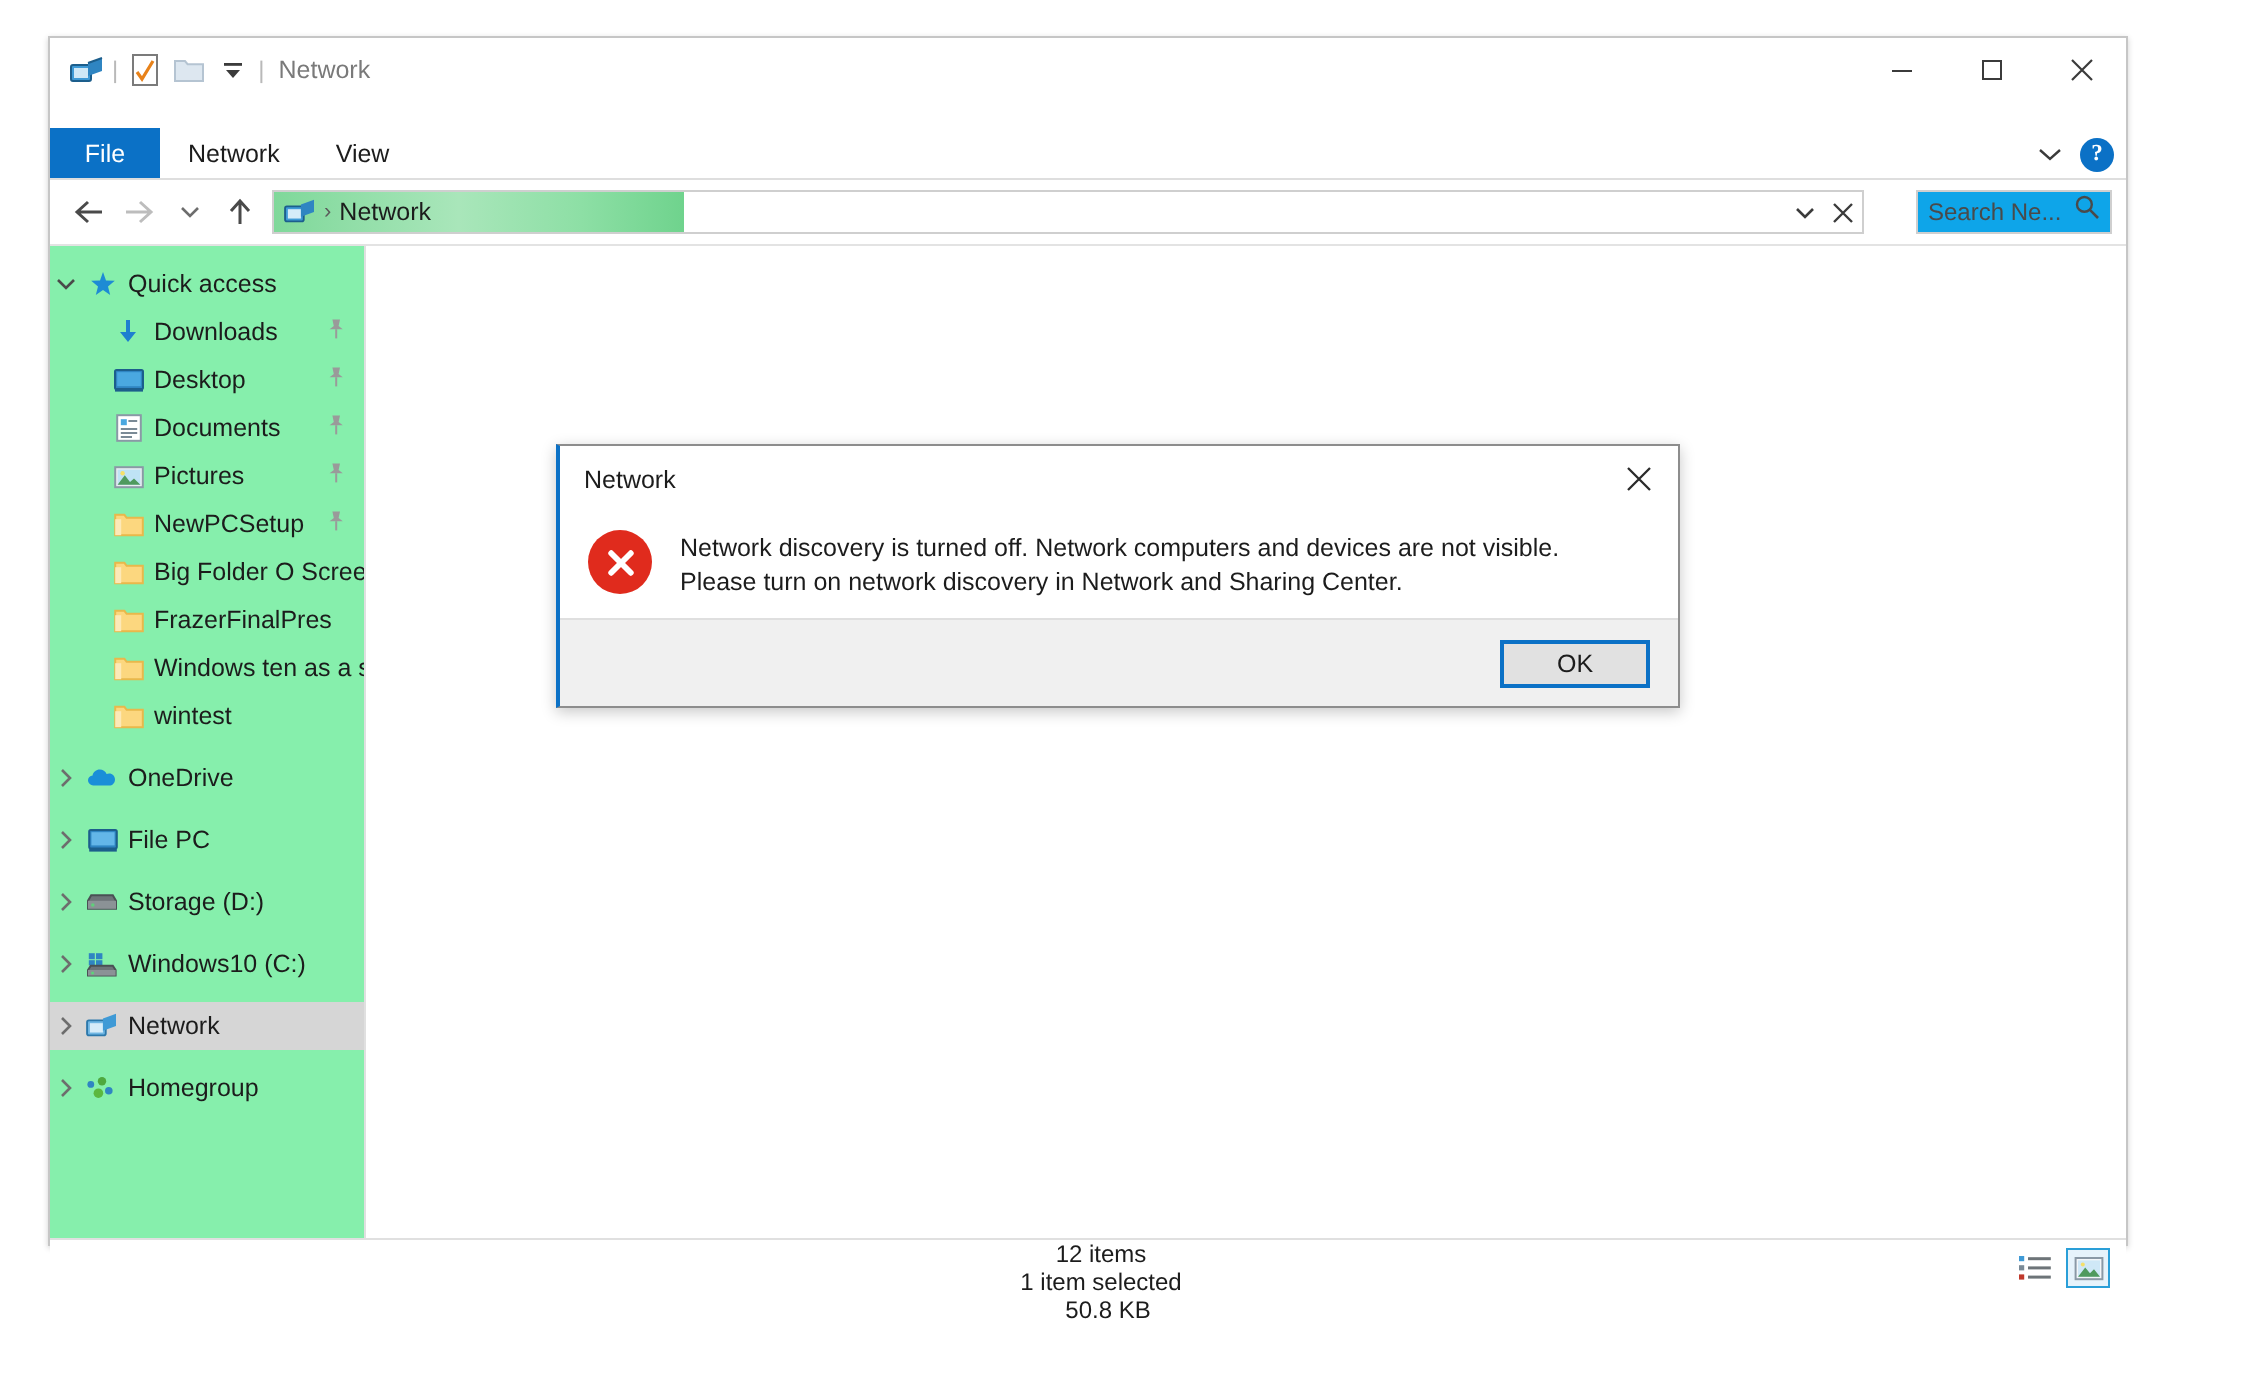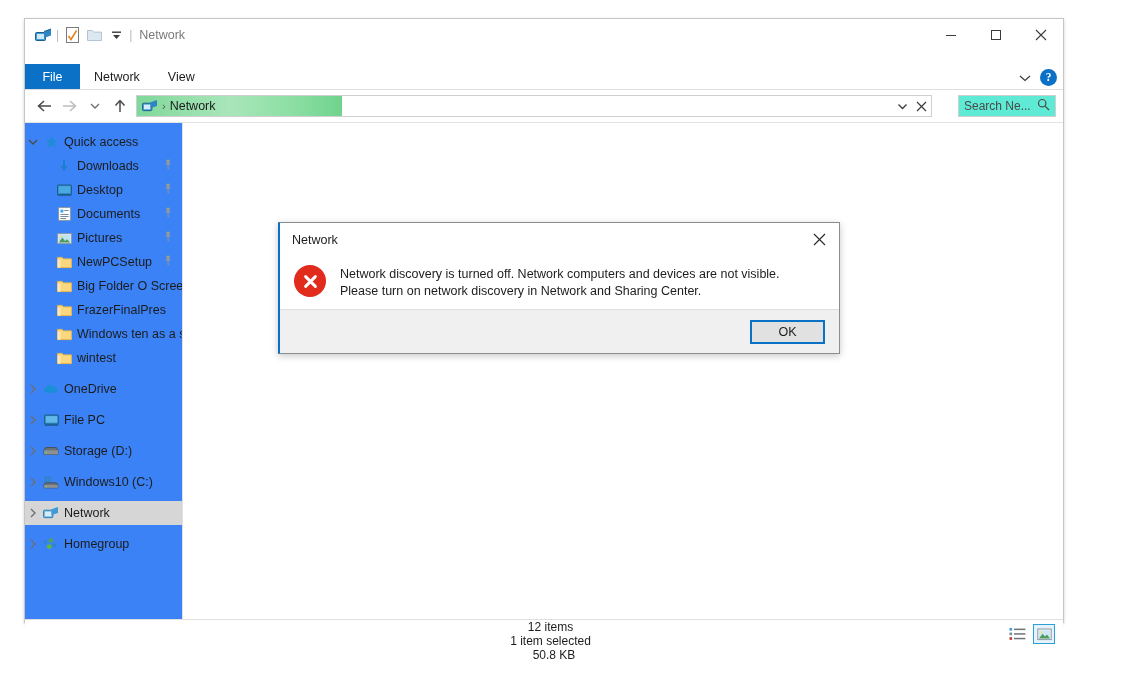--- a/index.html
+++ b/index.html
@@ -137,7 +137,7 @@
     width: 98px; height: 22px;
     margin-left: 26px;
     border: 1px solid #cfcfcf;
-    background: #5eead4;
+    background: #0ea5e9;
     display: flex; align-items: center;
     padding: 0 5px;
     gap: 3px;

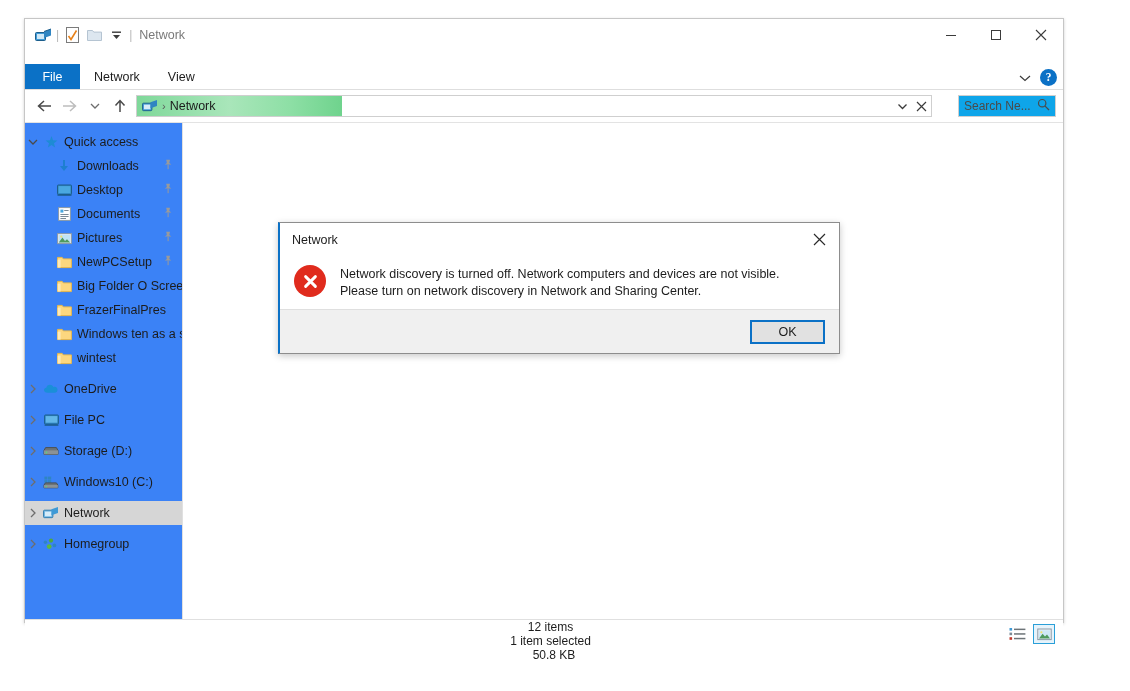--- a/index.html
+++ b/index.html
@@ -153,7 +153,7 @@
     position: relative;
     height: 496px;
     display: flex;
-    background: #3b82f6;
+    background: #86efac;
   }
   .sidebar {
     width: 158px;

